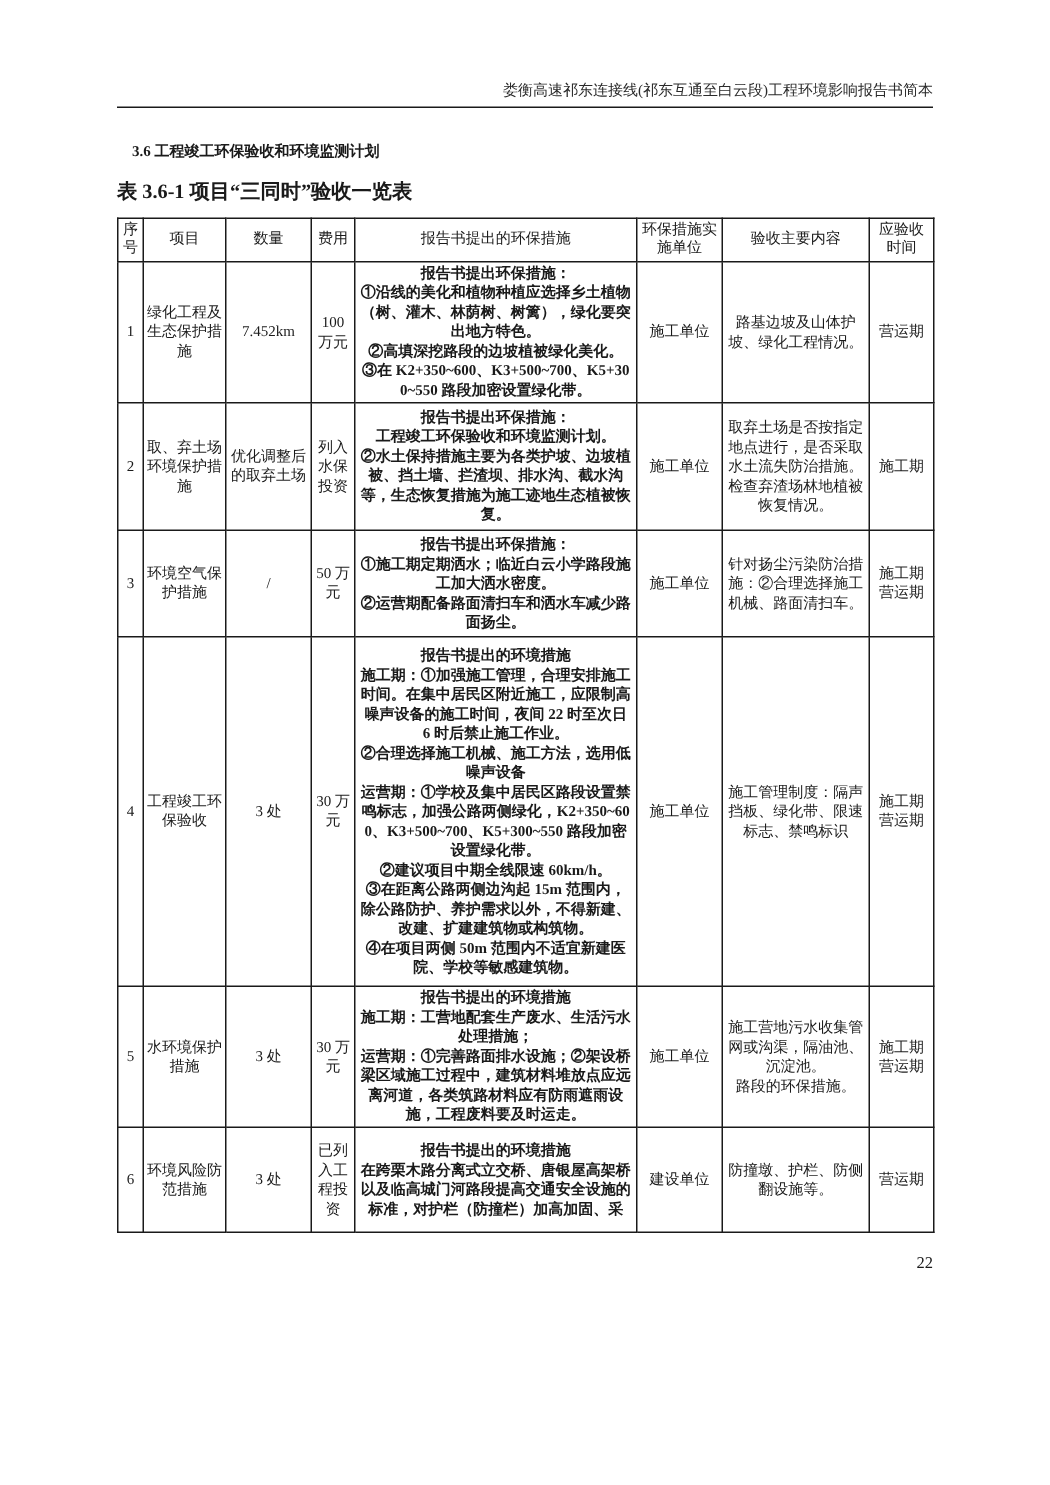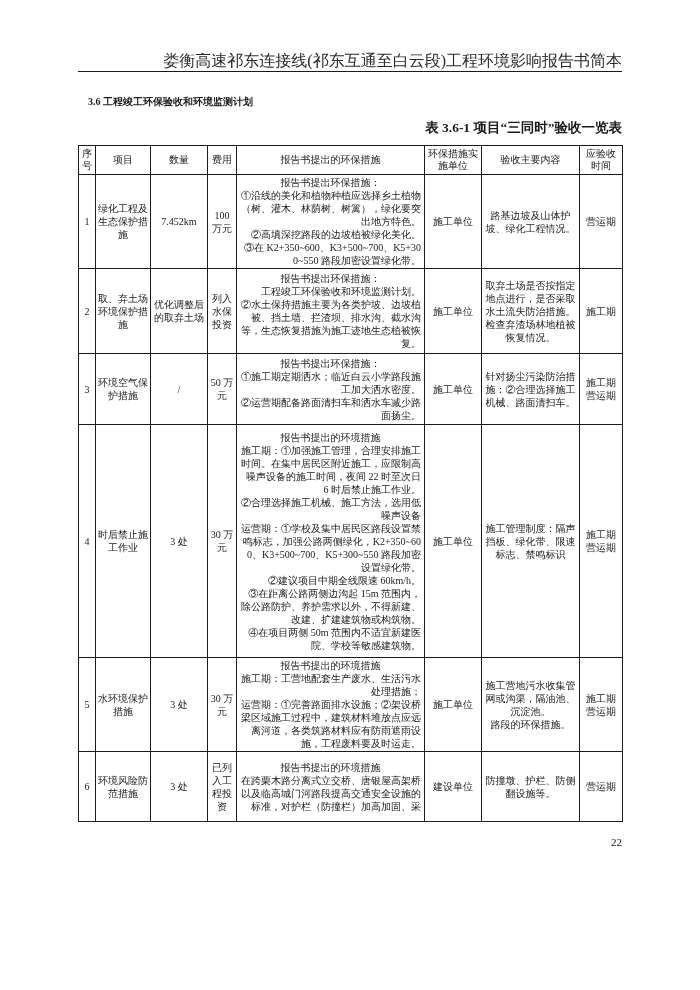--- a/index.html
+++ b/index.html
@@ -12,7 +12,7 @@
   
   .hdr-text{
     padding-top:54px;text-align:right;
-    font-size:16px;line-height:13px;color:#2a2a2a;
+    font-size:10px;line-height:13px;color:#2a2a2a;
   }
   .hdr-rule{border-bottom:1.6px solid #1a1a1a;margin-top:4px;}
   

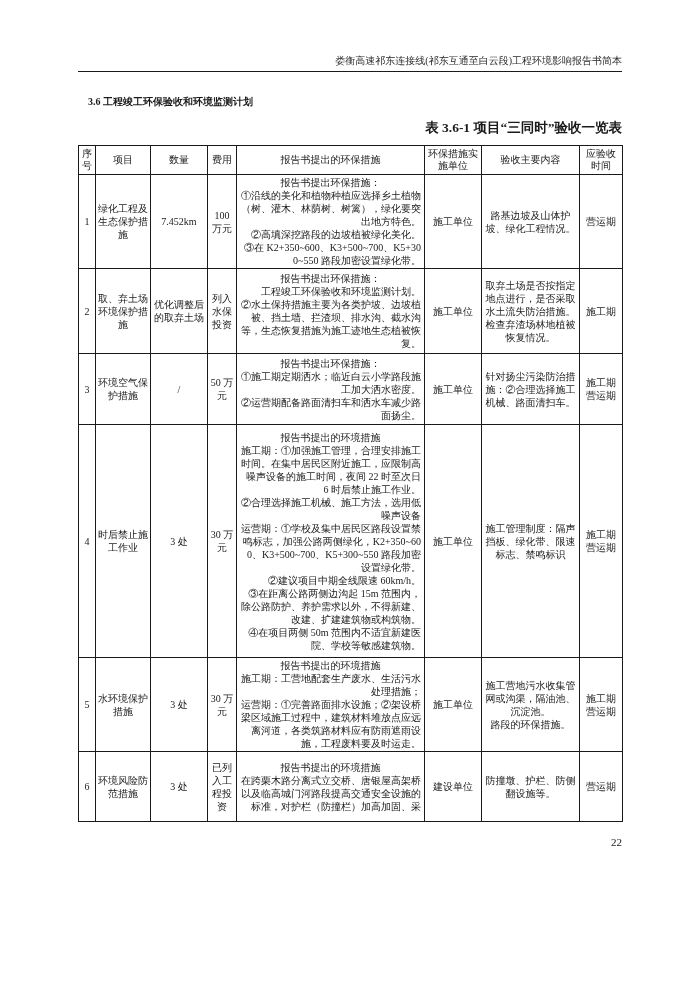--- a/index.html
+++ b/index.html
@@ -22,7 +22,7 @@
     font-size:13.5px;line-height:27px;margin:14px 5px 0 10px;
     text-indent:2em;text-align:justify;
   }
-  .tbl-caption{font-size:13.5px;font-weight:bold;text-align:right;margin-top:10px;line-height:16px;}
+  .tbl-caption{font-size:13.5px;font-weight:bold;text-align:left;margin-top:10px;line-height:16px;}
   
   table{
     border-collapse:collapse;table-layout:fixed;width:544px;

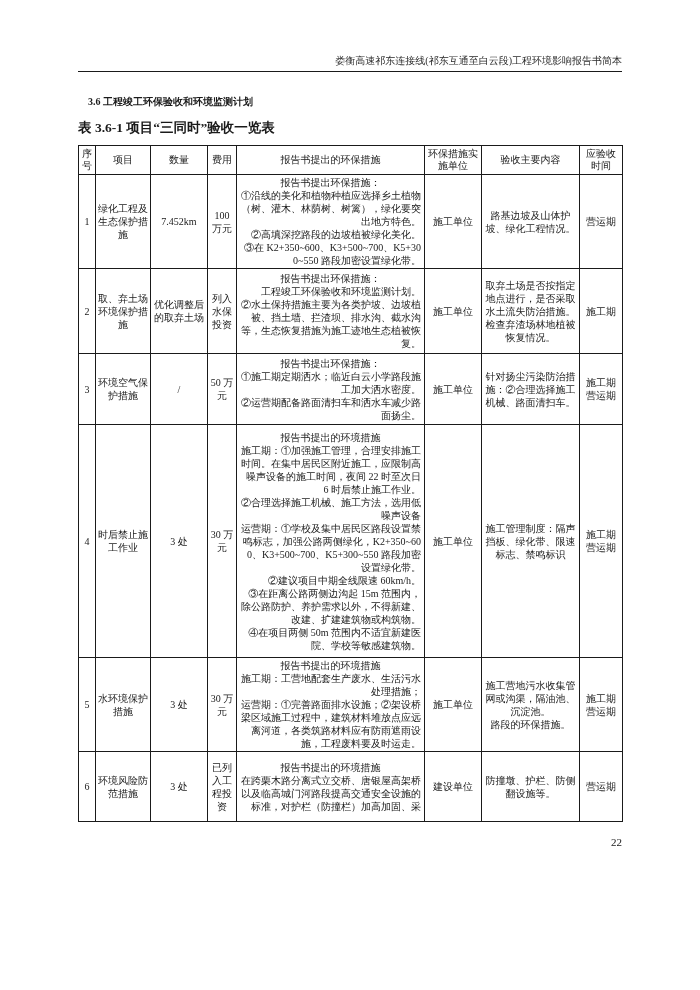--- a/index.html
+++ b/index.html
@@ -36,7 +36,7 @@
   th{line-height:12px;}
   .c-item,.c-quantity,.c-cost,.c-unit{word-break:break-all;}
   .c-measures{padding:1px 3px;}
-  .m-title{font-weight:normal;text-align:center;}
+  .m-title{font-weight:bold;text-align:center;}
   .m-par{text-align:right;word-break:break-all;}
   .c-content{white-space:pre-line;word-break:break-all;}
   .c-time{white-space:pre-line;}

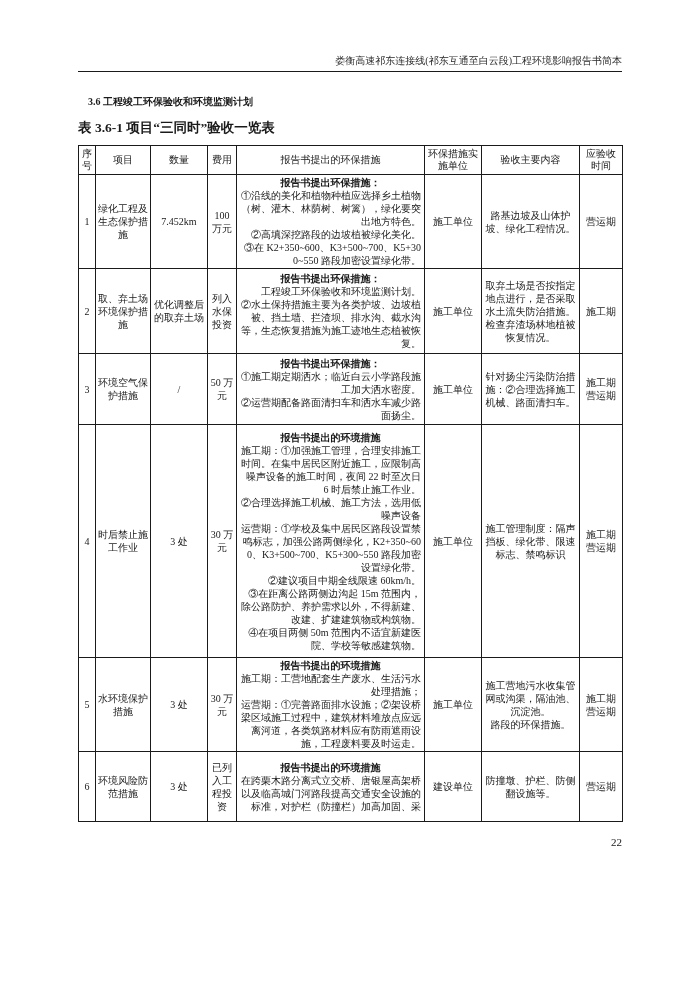--- a/index.html
+++ b/index.html
@@ -37,7 +37,7 @@
   .c-item,.c-quantity,.c-cost,.c-unit{word-break:break-all;}
   .c-measures{padding:1px 3px;}
   .m-title{font-weight:bold;text-align:center;}
-  .m-par{text-align:right;word-break:break-all;}
+  .m-par{text-align:center;word-break:break-all;font-weight:bold;}
   .c-content{white-space:pre-line;word-break:break-all;}
   .c-time{white-space:pre-line;}
   .page-number{text-align:right;font-size:11px;margin-top:14px;}

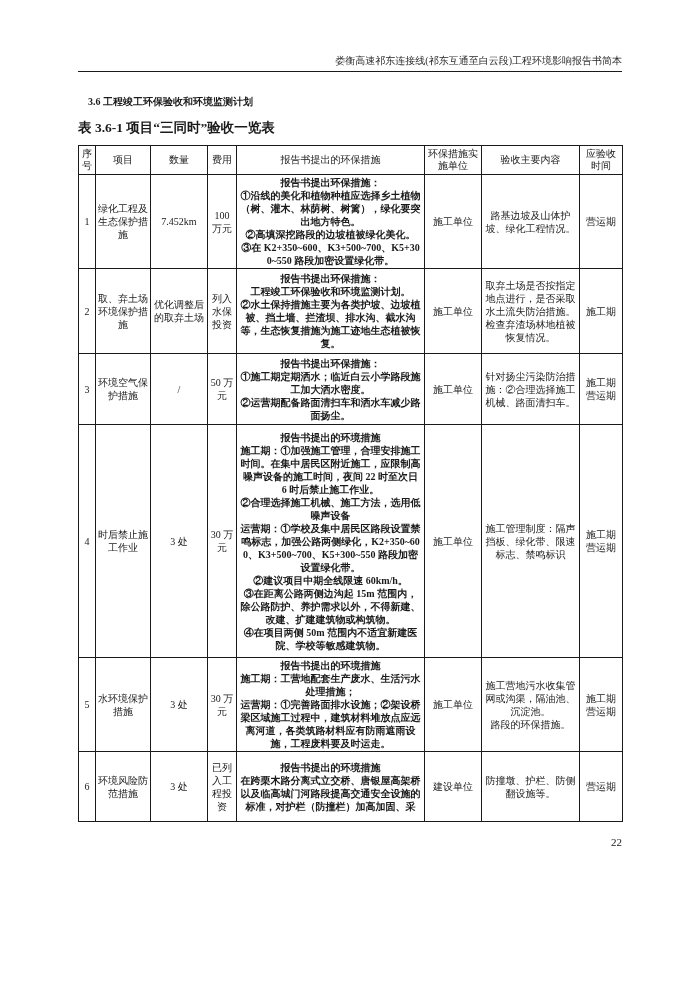--- a/index.html
+++ b/index.html
@@ -122,7 +122,7 @@
         </tr>
         <tr style="height: 233px;">
           <td class="c-no">4</td>
-          <td class="c-item">时后禁止施工作业</td>
+          <td class="c-item">工程竣工环保验收</td>
           <td class="c-quantity">3 处</td>
           <td class="c-cost">30 万元</td>
           <td class="c-measures">

